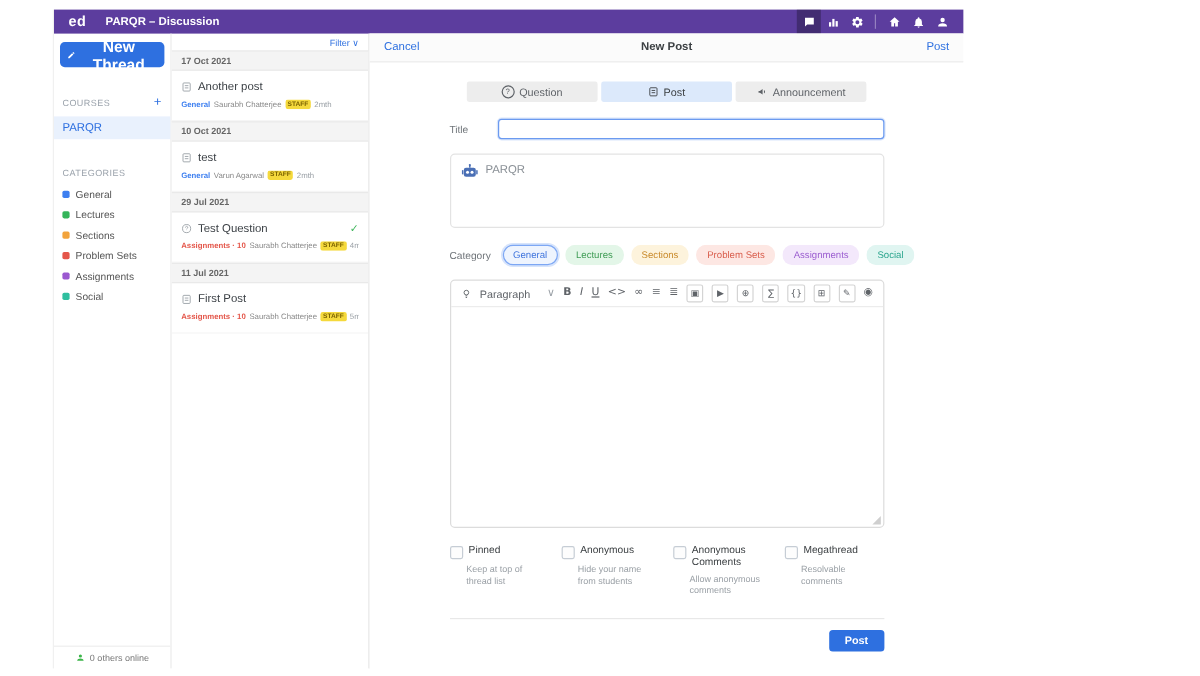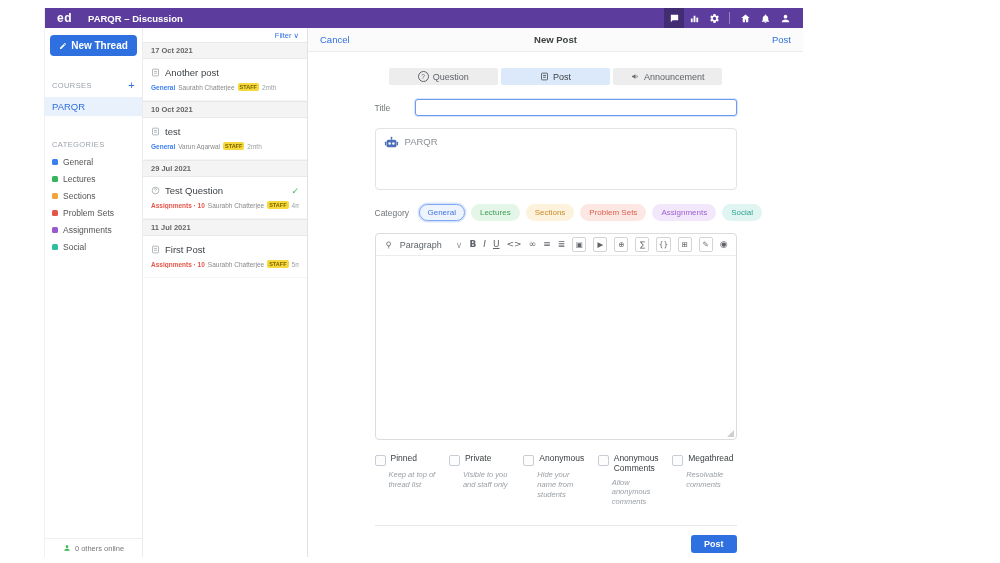--- a/index.html
+++ b/index.html
@@ -22,7 +22,7 @@
   
   .sidebar{width:97px;border-right:1px solid #ececec;display:flex;flex-direction:column;padding-top:7px;flex-shrink:0;}
   .new-thread{margin:0 5px;background:#2e70e0;color:#fff;border:none;border-radius:4px;height:21px;
-      display:flex;align-items:center;justify-content:center;gap:4px;font-size:10px;font-weight:bold;cursor:pointer;}
+      display:flex;align-items:center;justify-content:center;gap:4px;font-size:13px;font-weight:bold;cursor:pointer;}
   .new-thread svg{width:8px;height:8px;fill:#fff;}
   .side-head{display:flex;align-items:center;justify-content:space-between;padding:0 7px;margin-top:24px;
       font-size:7.5px;color:#9aa2ab;letter-spacing:.4px;}

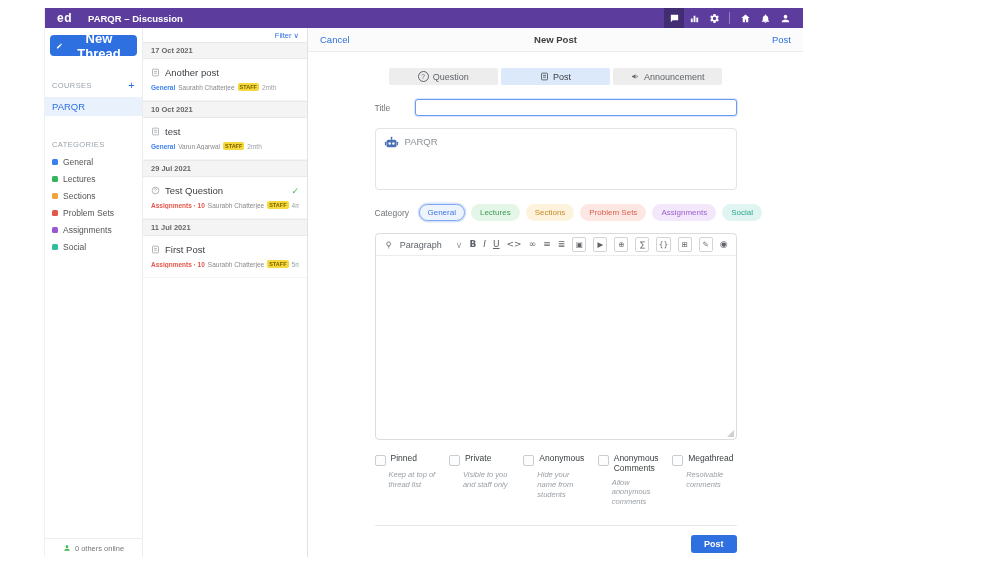--- a/index.html
+++ b/index.html
@@ -387,13 +387,6 @@
             <div class="opt">
               <div class="opt-head">
                 <span class="cbox"></span>
-                <span class="opt-label">Private</span>
-              </div>
-              <div class="opt-desc">Visible to you and staff only</div>
-            </div>
-            <div class="opt">
-              <div class="opt-head">
-                <span class="cbox"></span>
                 <span class="opt-label">Anonymous</span>
               </div>
               <div class="opt-desc">Hide your name from students</div>

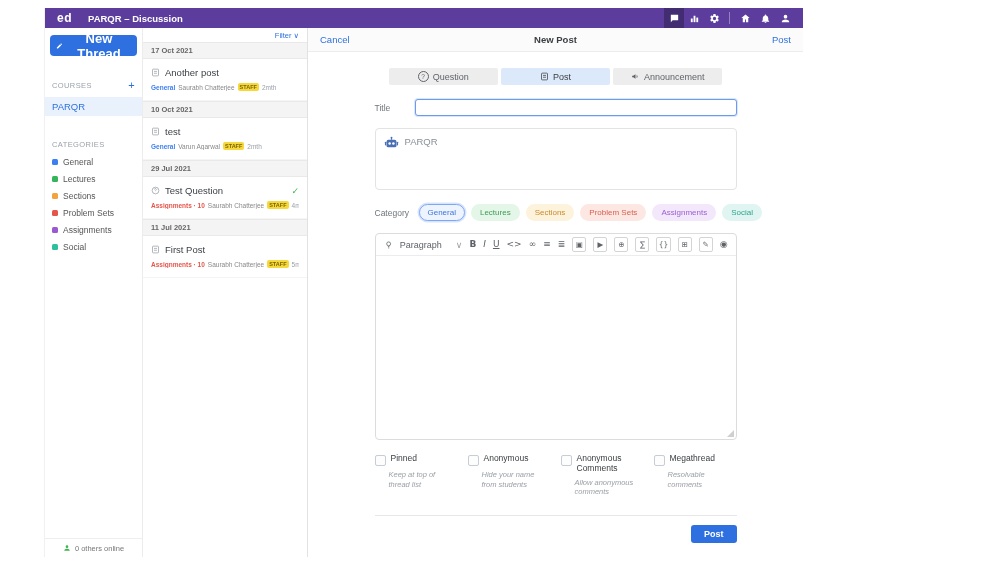--- a/index.html
+++ b/index.html
@@ -103,7 +103,7 @@
   .cbox{width:9px;height:9px;border:1px solid #c6cdd5;border-radius:2px;background:#fdfdfd;flex-shrink:0;
       margin-top:1px;cursor:pointer;}
   .opt-label{font-size:8.5px;color:#3c4043;line-height:1.15;}
-  .opt-desc{font-size:7.5px;color:#9aa0a6;margin:4px 0 0 14px;line-height:1.3;font-style:italic;}
+  .opt-desc{font-size:7.5px;color:#9aa0a6;margin:4px 0 0 14px;line-height:1.3;}
   .form-footer{border-top:1px solid #e8e8e8;margin-top:18px;padding-top:9px;display:flex;justify-content:flex-end;}
   .post-btn{background:#2e70e0;color:#fff;font-size:9px;font-weight:bold;padding:4px 13px;border-radius:3px;
       border:none;cursor:pointer;}

